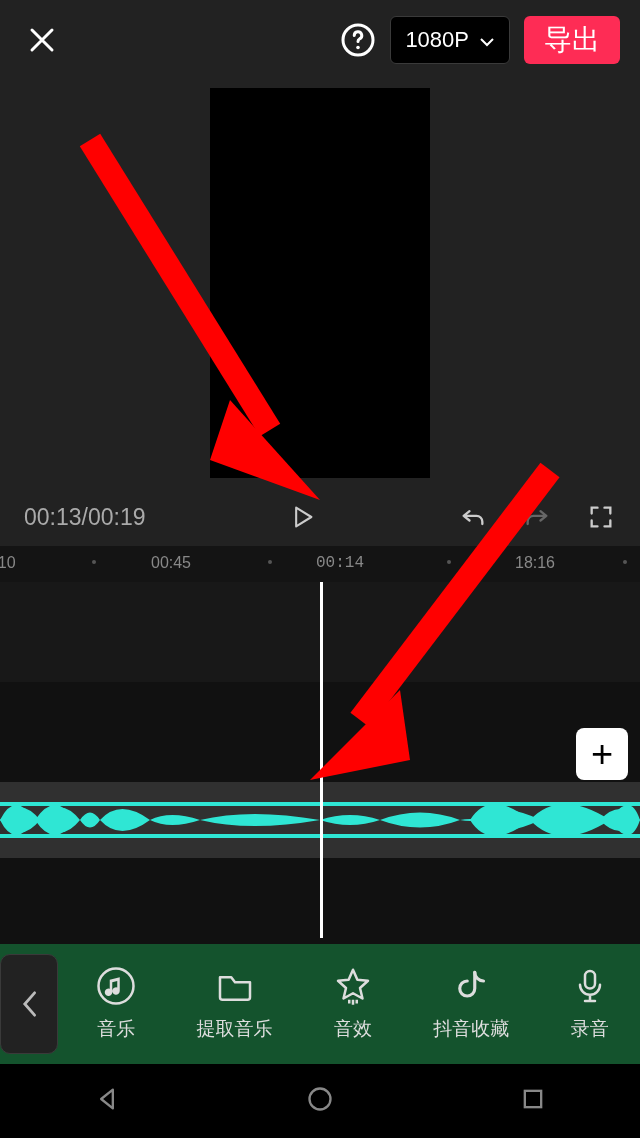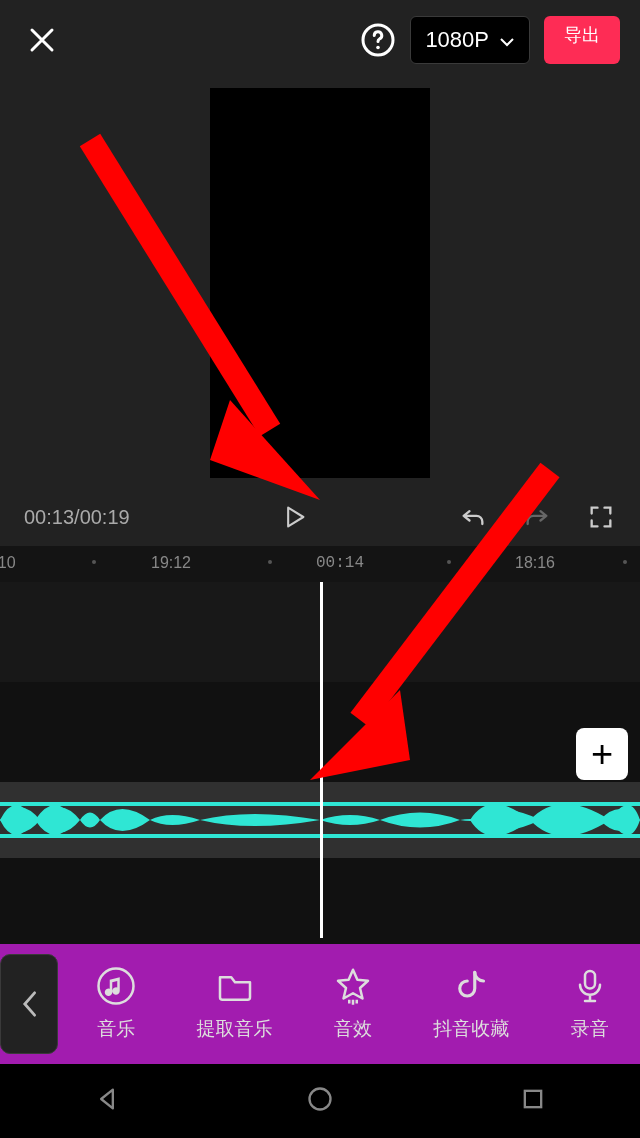--- a/index.html
+++ b/index.html
@@ -15,7 +15,7 @@
   .help-btn svg { width: 36px; height: 36px; }
   .res-select { background: #000; border: 1px solid #3a3a3a; border-radius: 6px; height: 48px; padding: 0 14px; display: flex; align-items: center; margin-right: 14px; font-size: 22px; color:#fff; }
   .res-select .caret { margin-left: 10px; }
-  .export-btn { background: #fe2c55; color: #fff; border-radius: 6px; height: 48px; padding: 17px 20px; display: flex; align-items: flex-end; font-size: 18px; }
+  .export-btn { background: #fe2c55; color: #fff; border-radius: 6px; height: 48px; padding: 7px 20px; display: flex; align-items: center; font-size: 28px; }
 
   
   .preview { position: absolute; top: 88px; left: 0; right: 0; height: 390px; display: flex; justify-content: center; align-items: center; }

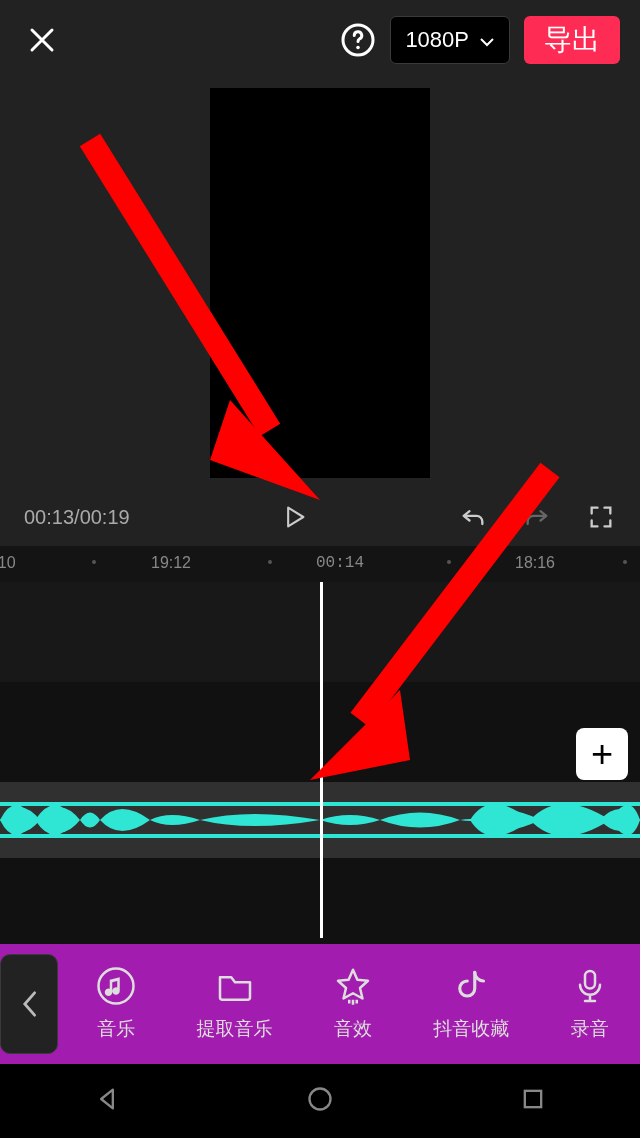--- a/index.html
+++ b/index.html
@@ -22,7 +22,7 @@
   .video-preview { width: 220px; height: 390px; background: #000; }
 
   
-  .playbar { position: absolute; top: 492px; left: 0; right: 0; height: 50px; display: flex; align-items: center; padding: 0 24px; color: #aaa; font-size: 20px; gap: 16px; }
+  .playbar { position: absolute; top: 492px; left: 0; right: 0; height: 50px; display: flex; align-items: center; padding: 0 24px; color: #aaa; font-size: 23px; gap: 16px; }
   .playbar .time { flex: 0 0 auto; }
   .playbar .center { flex: 1; display: flex; justify-content: center; }
   .playbar .right { flex: 0 0 auto; display: flex; gap: 34px; align-items: center; }

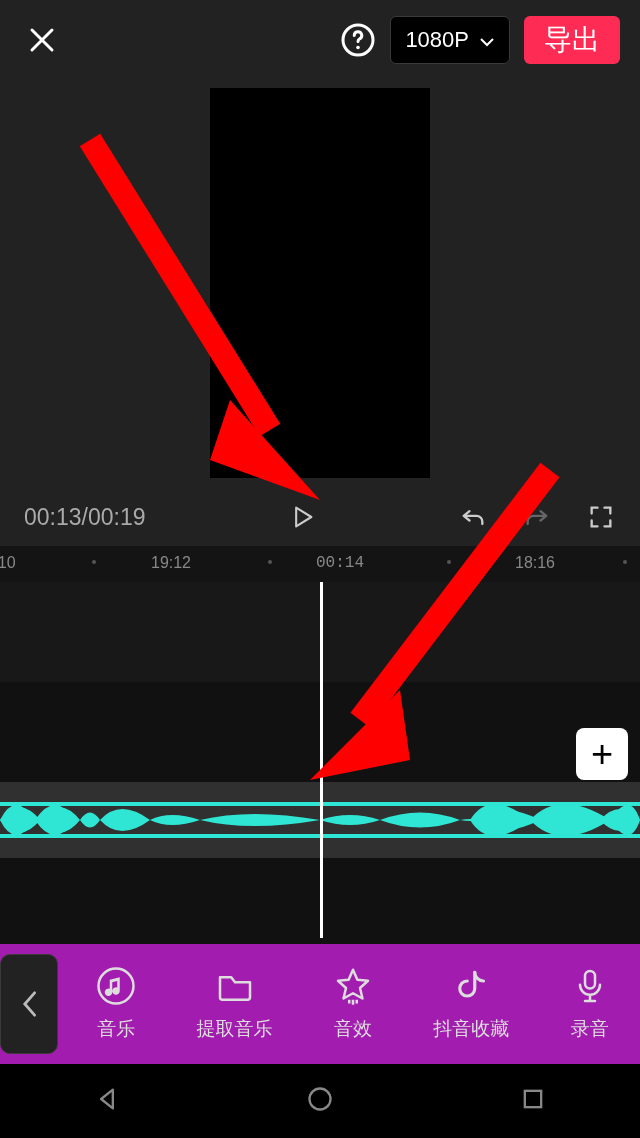--- a/index.html
+++ b/index.html
@@ -131,7 +131,7 @@
   <div class="timeline-area">
     <div class="ruler" id="ruler">
         <span class="tick" style="left: 0px;">0:10</span>
-        <span class="tick" style="left: 171px;">19:12</span>
+        <span class="tick" style="left: 171px;">00:45</span>
         <span class="tick" style="left: 340px; font-family: Liberation Mono, monospace;">00:14</span>
         <span class="tick" style="left: 535px;">18:16</span>
         <span class="dot" style="left: 94px;"></span>

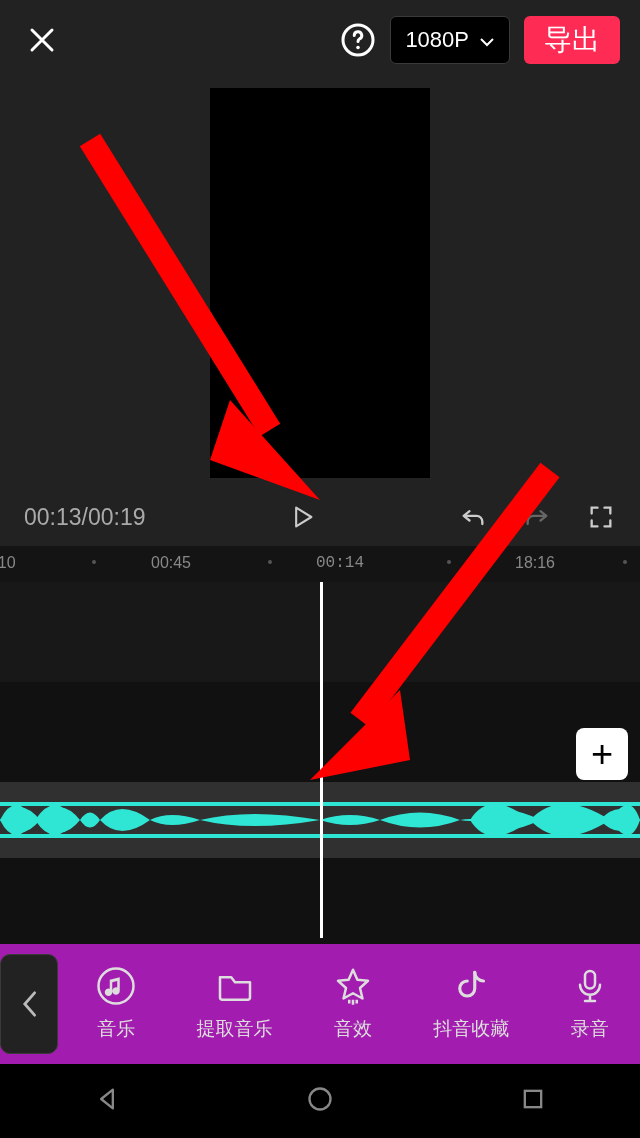--- a/index.html
+++ b/index.html
@@ -43,7 +43,7 @@
   .playhead { position: absolute; left: 320px; top: 36px; bottom: 0; width: 3px; background: #fff; z-index: 5; }
 
   
-  .toolbar { position: absolute; left: 0; right: 0; bottom: 74px; height: 120px; background: #a21caf; display: flex; align-items: center; padding: 0 0; }
+  .toolbar { position: absolute; left: 0; right: 0; bottom: 74px; height: 120px; background: #14532d; display: flex; align-items: center; padding: 0 0; }
   .back-box { width: 58px; height: 100px; border:1px solid #3a3a3a; background:#222; border-radius: 10px; display:flex; align-items:center; justify-content:center; margin-right:8px;}
   .back-box svg{width:18px;height:28px;}
   .tool-items { flex: 1; display: flex; justify-content: space-around; }

